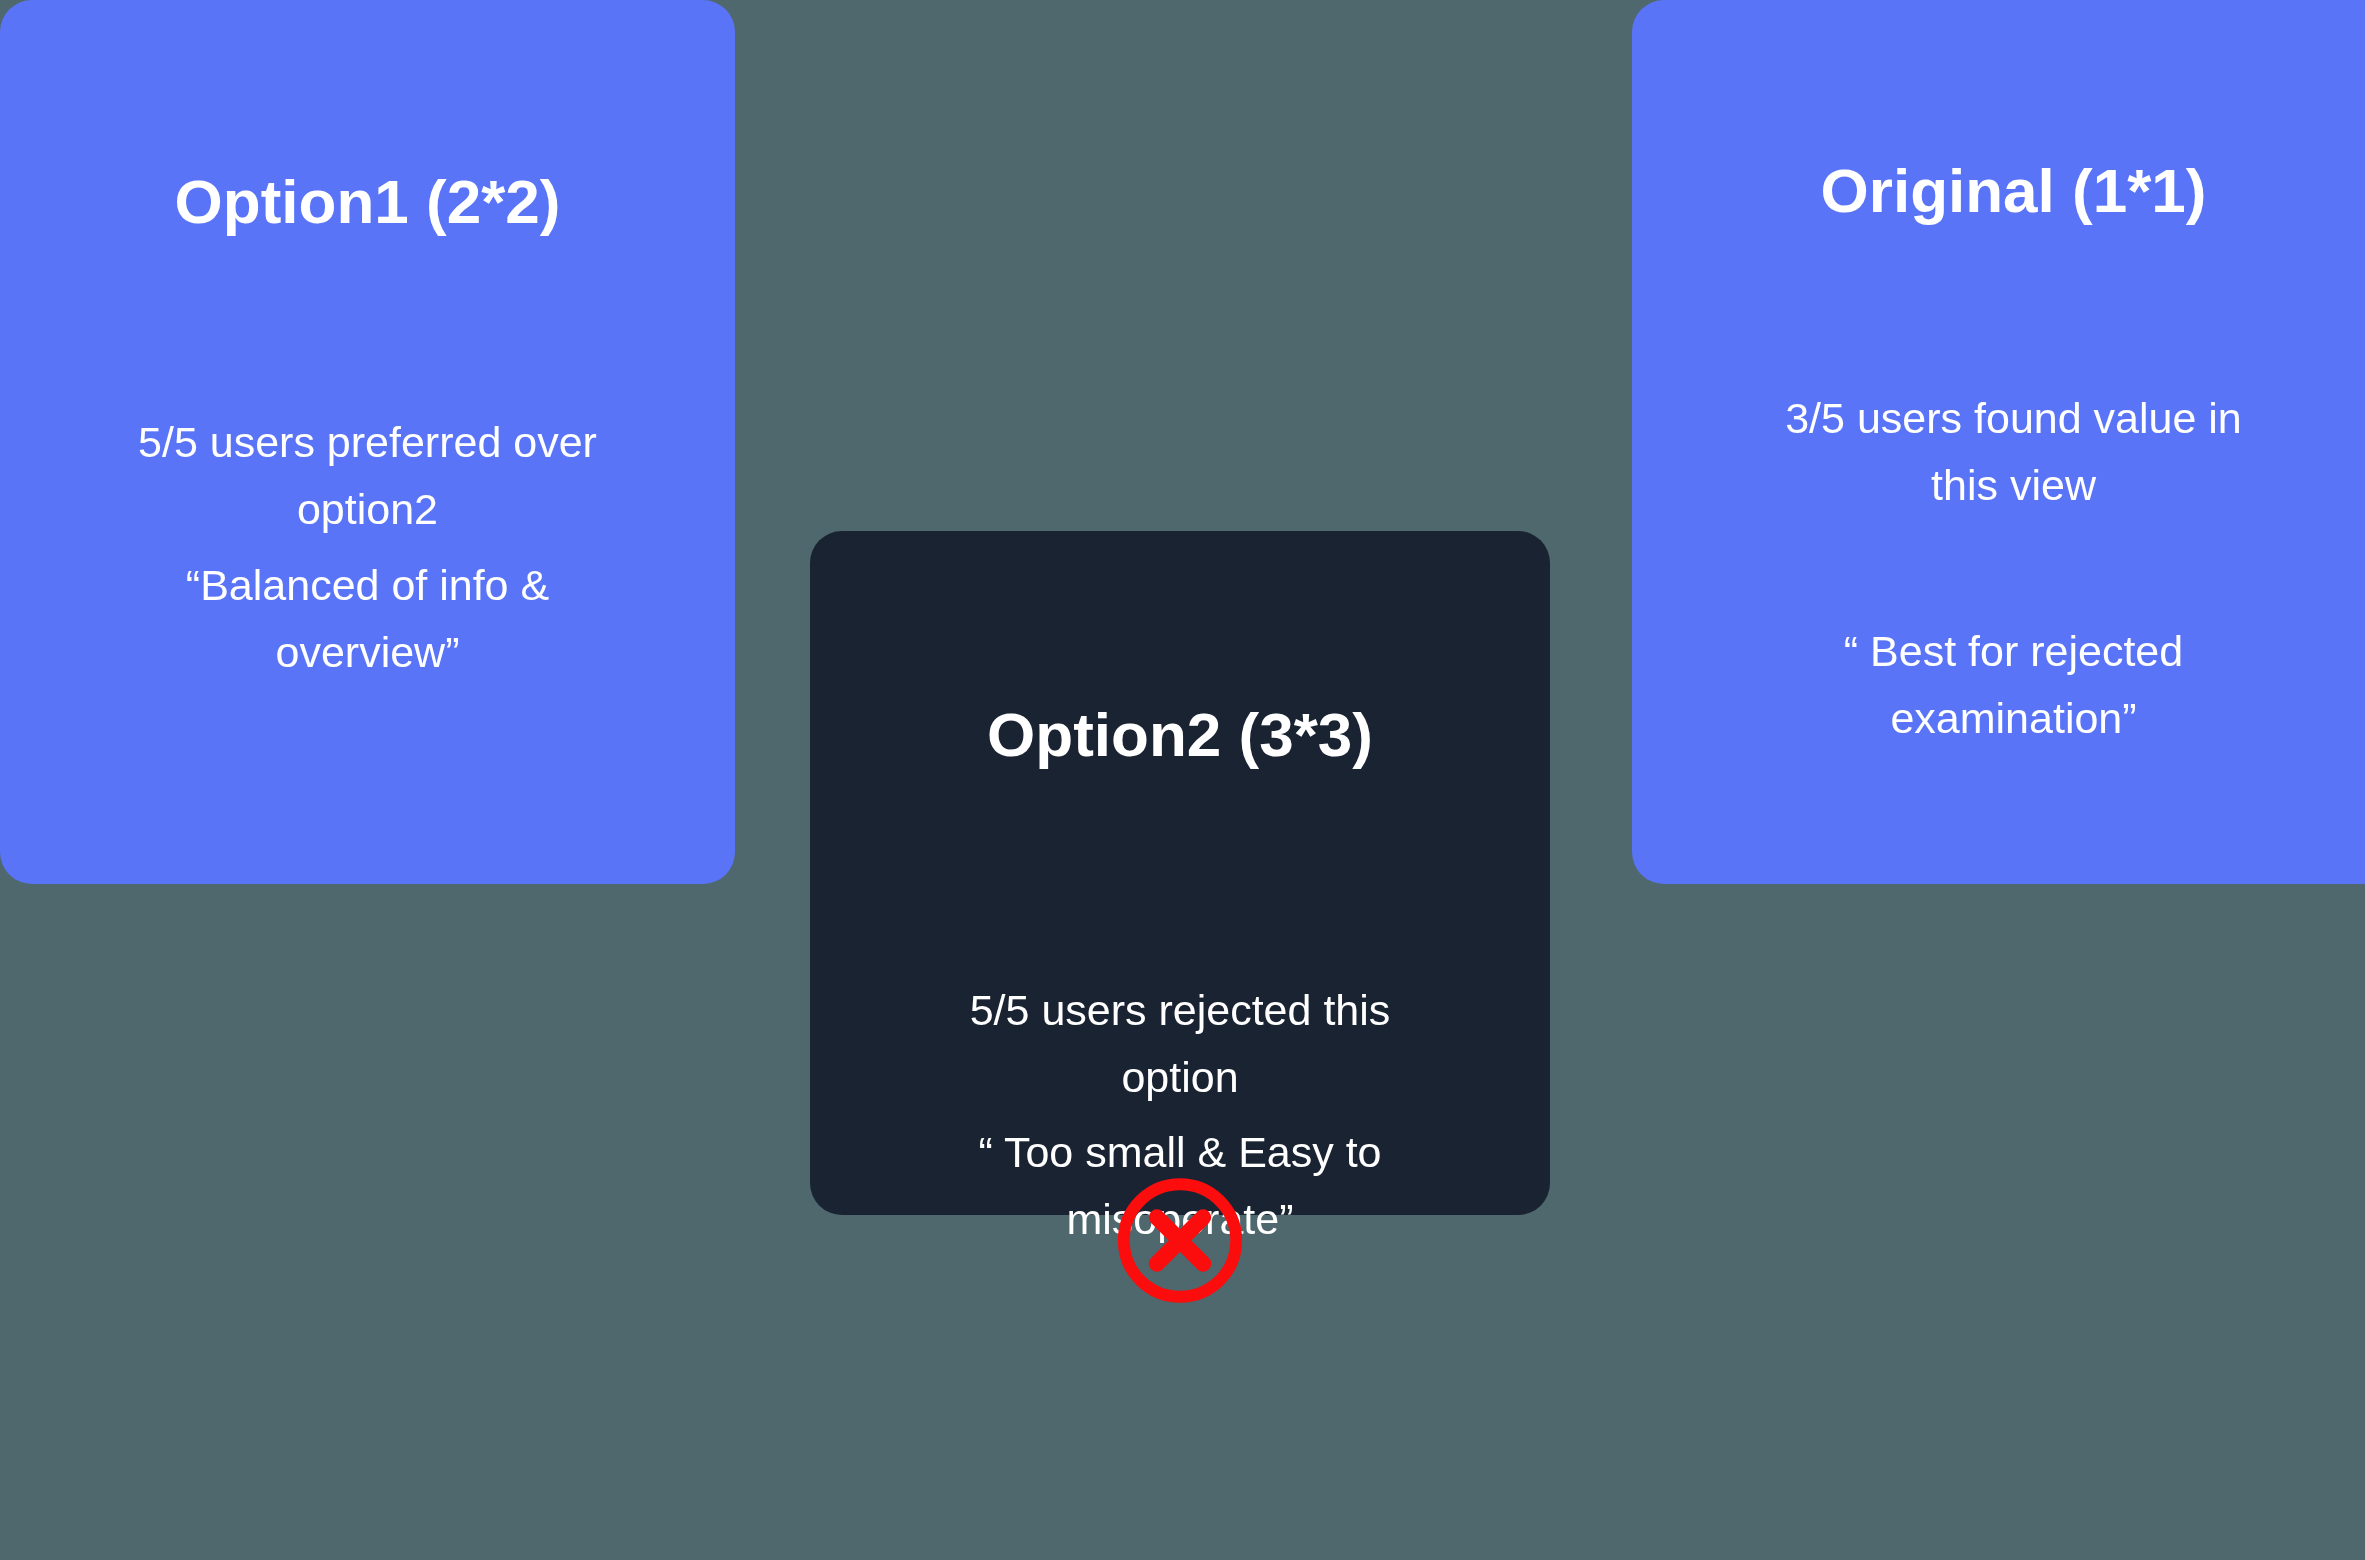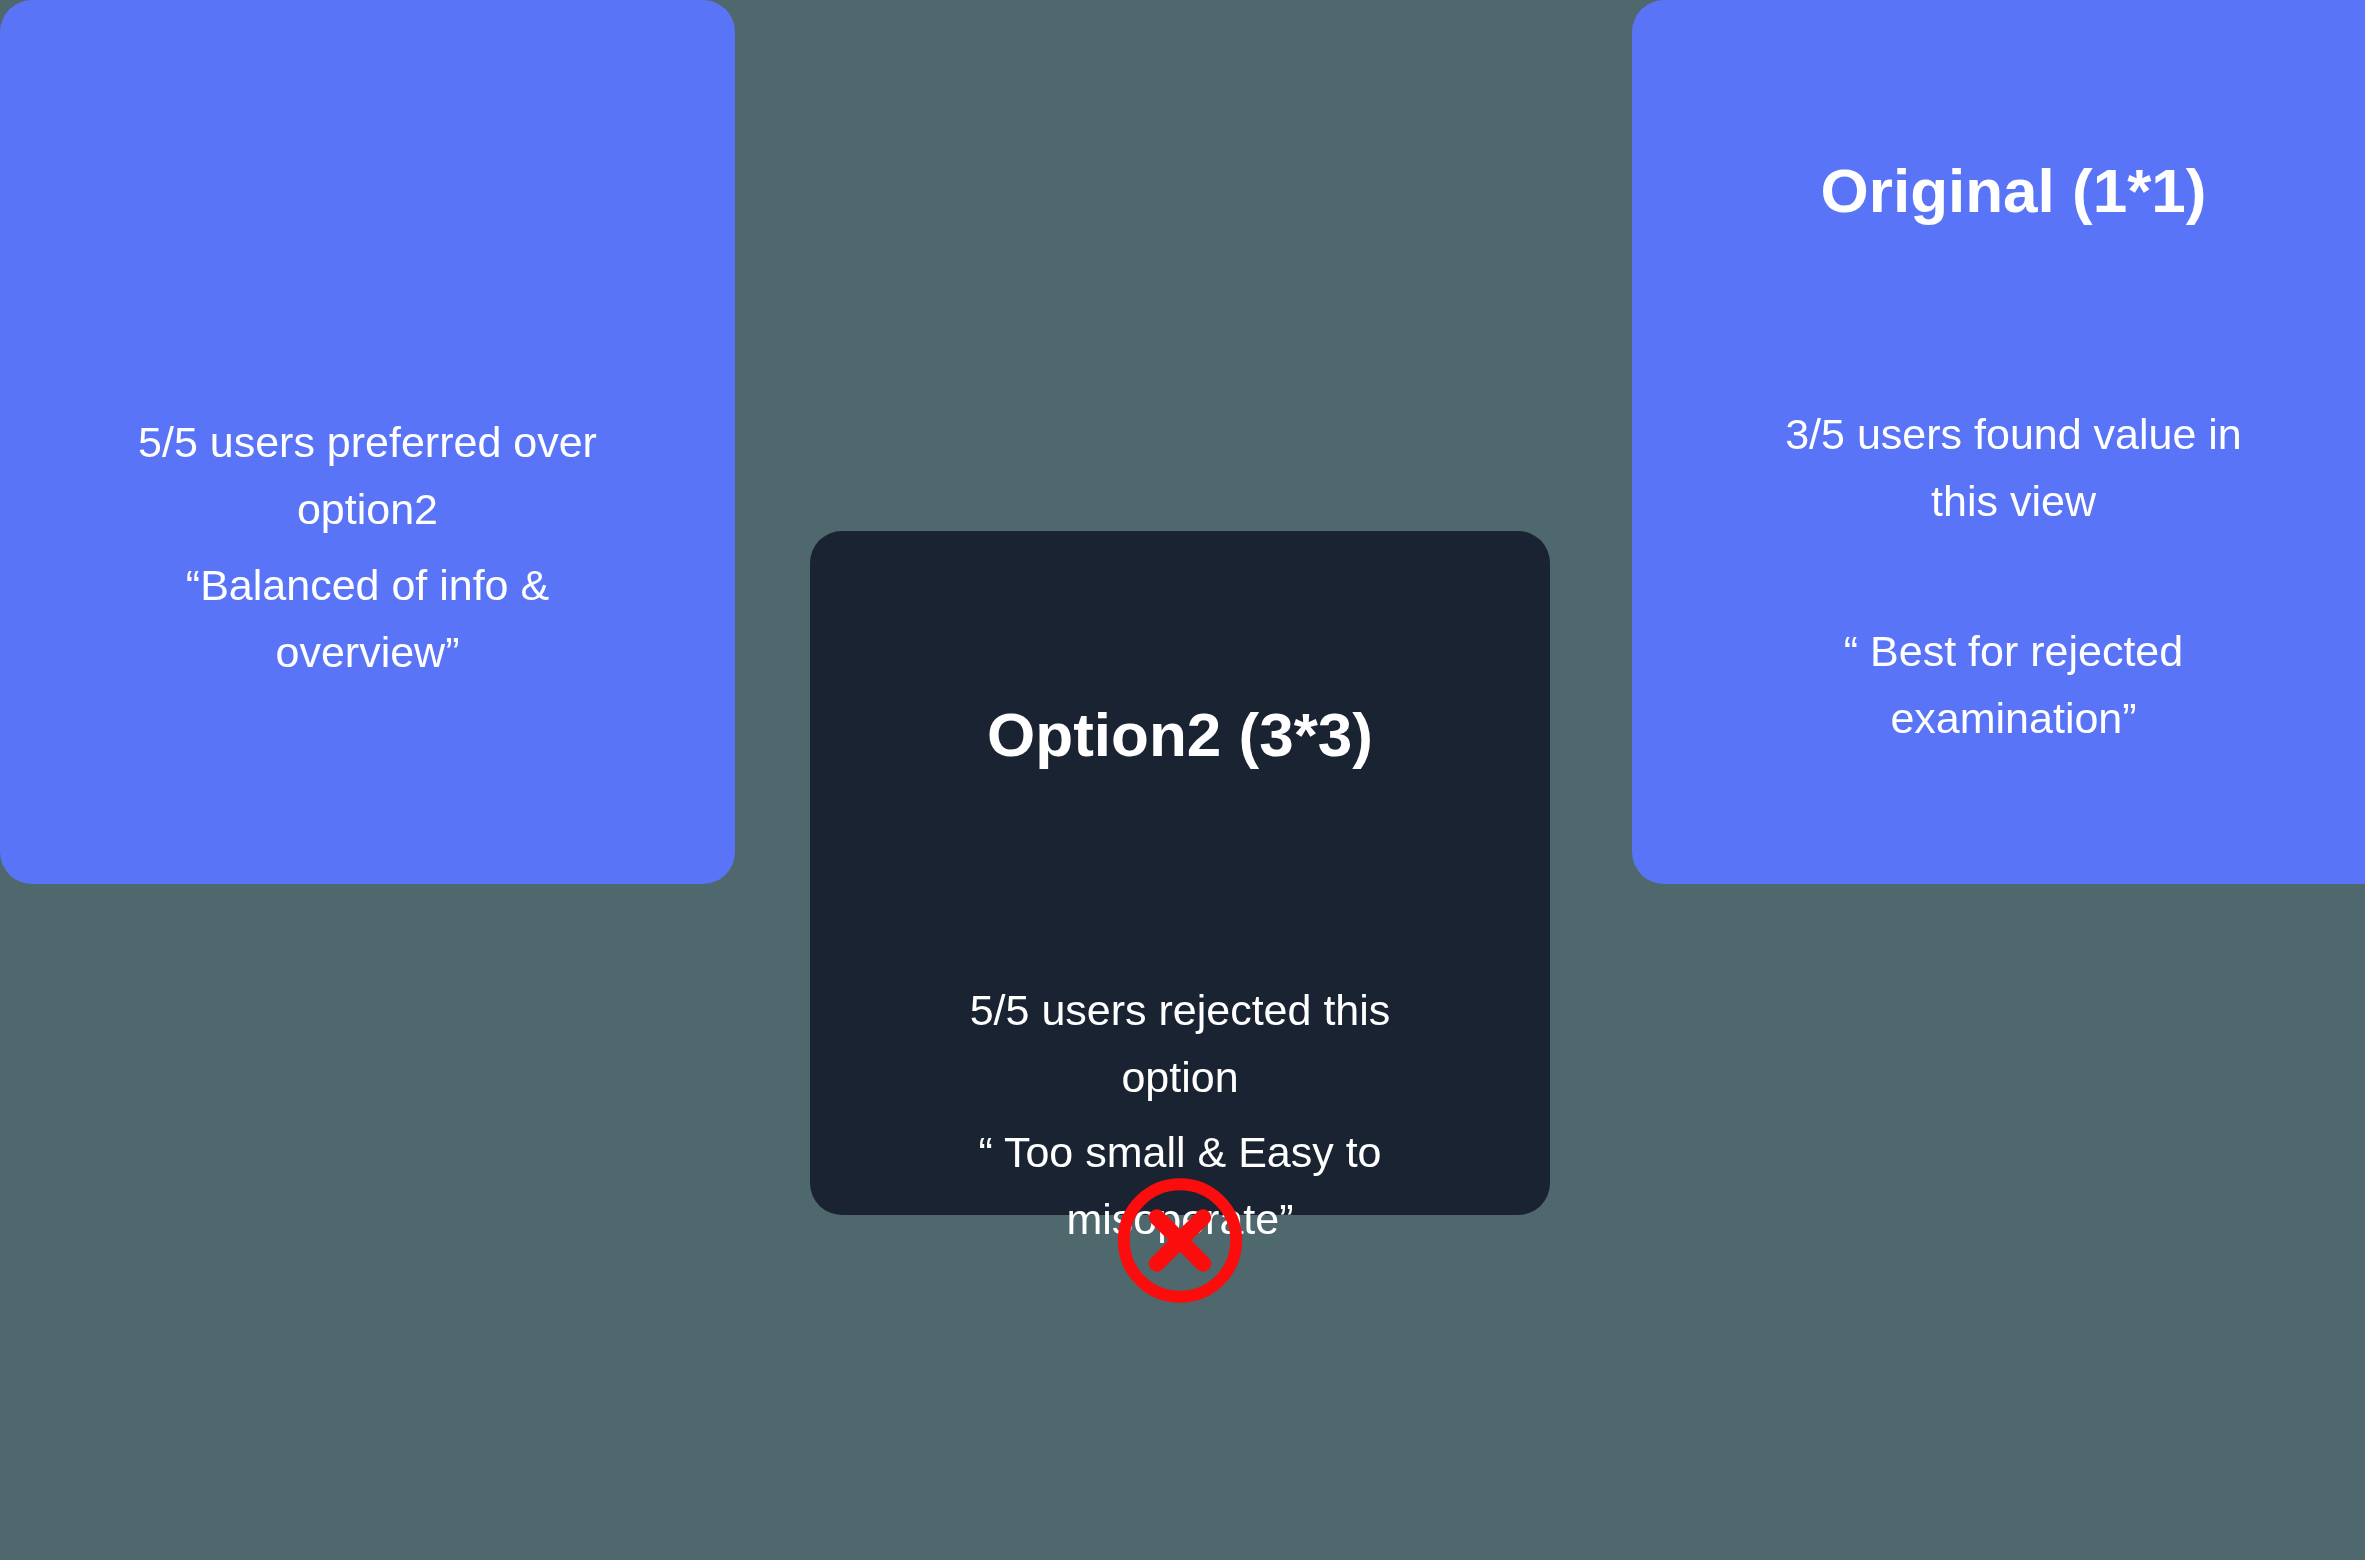--- a/index.html
+++ b/index.html
@@ -58,6 +58,7 @@
 <div class="stage">
 
   <section class="card" id="card-option1">
+    <h2 class="title">Option1 (2*2)</h2>
     <p class="bodytext">5/5 users preferred over
 option2</p>
     <p class="quote">“Balanced of info &amp;

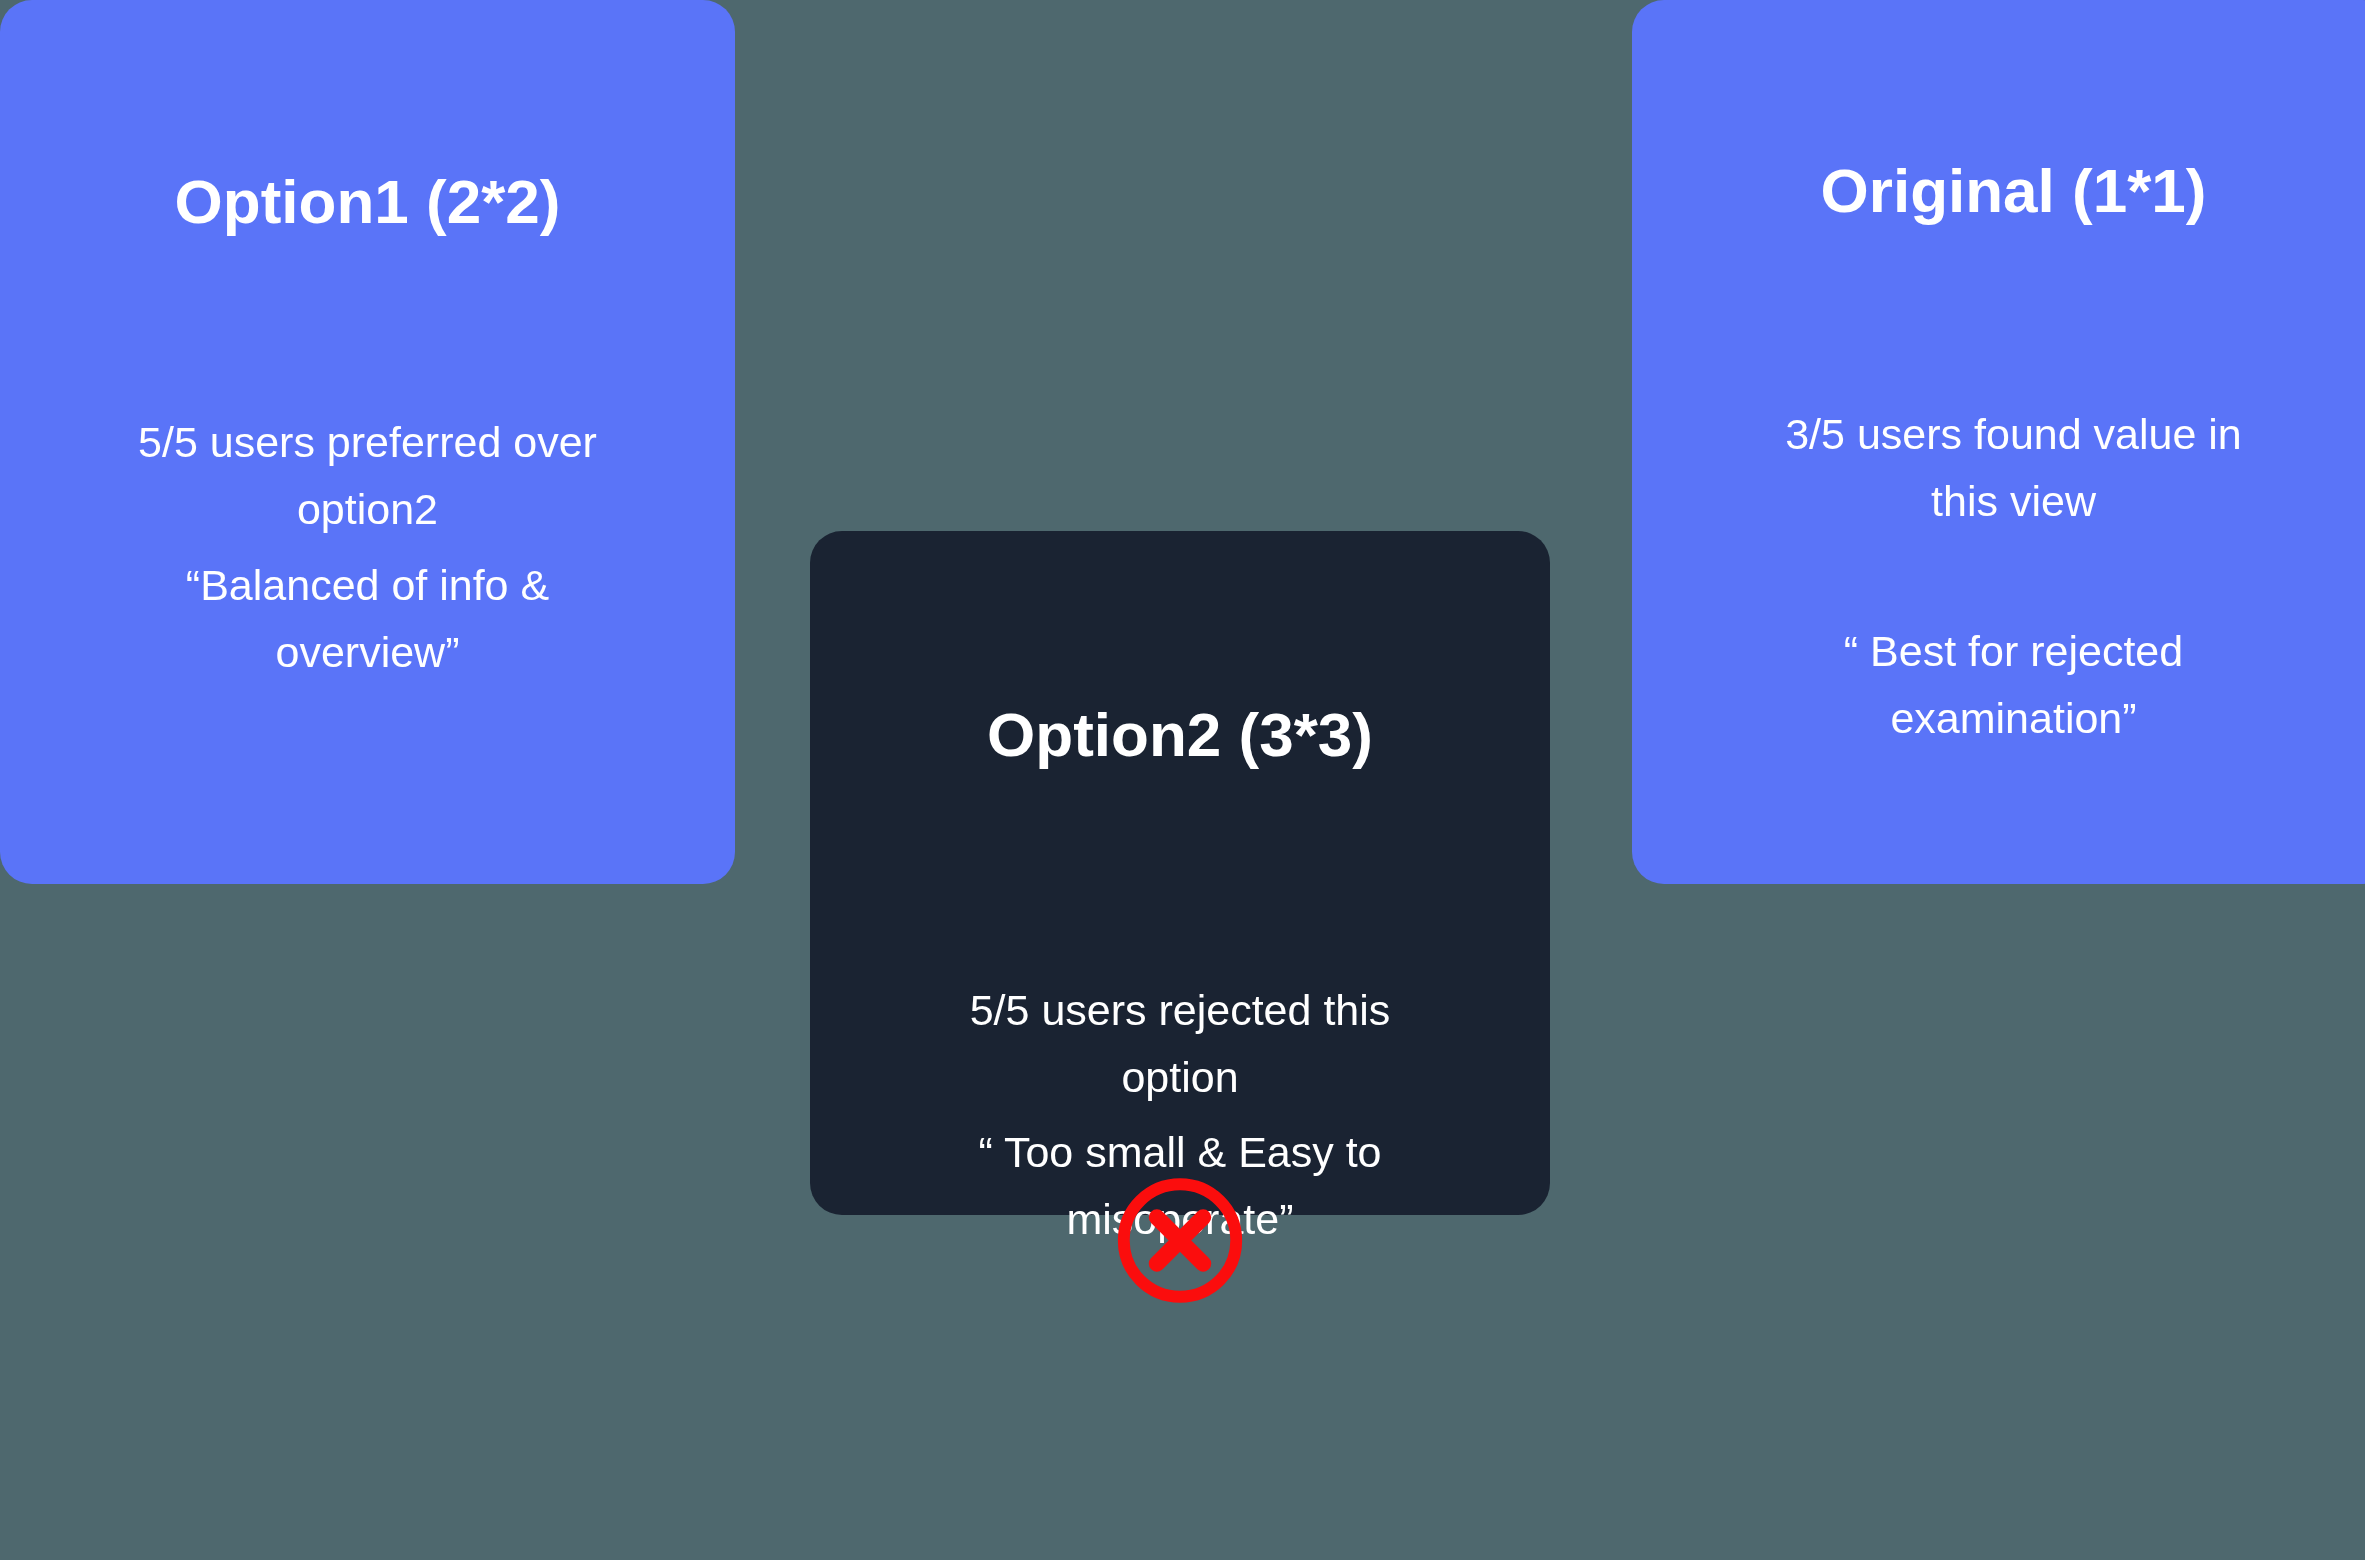--- a/index.html
+++ b/index.html
@@ -41,7 +41,7 @@
   #card-option1  .quote    { top: 552px; font-weight: 400; }
   #card-option2  .bodytext { top: 446px;  }
   #card-option2  .quote    { top: 588px; }
-  #card-original .bodytext { top: 401px;  }
+  #card-original .bodytext { top: 385px;  }
   #card-original .quote    { top: 618px; }
 
   .icon-wrap {

